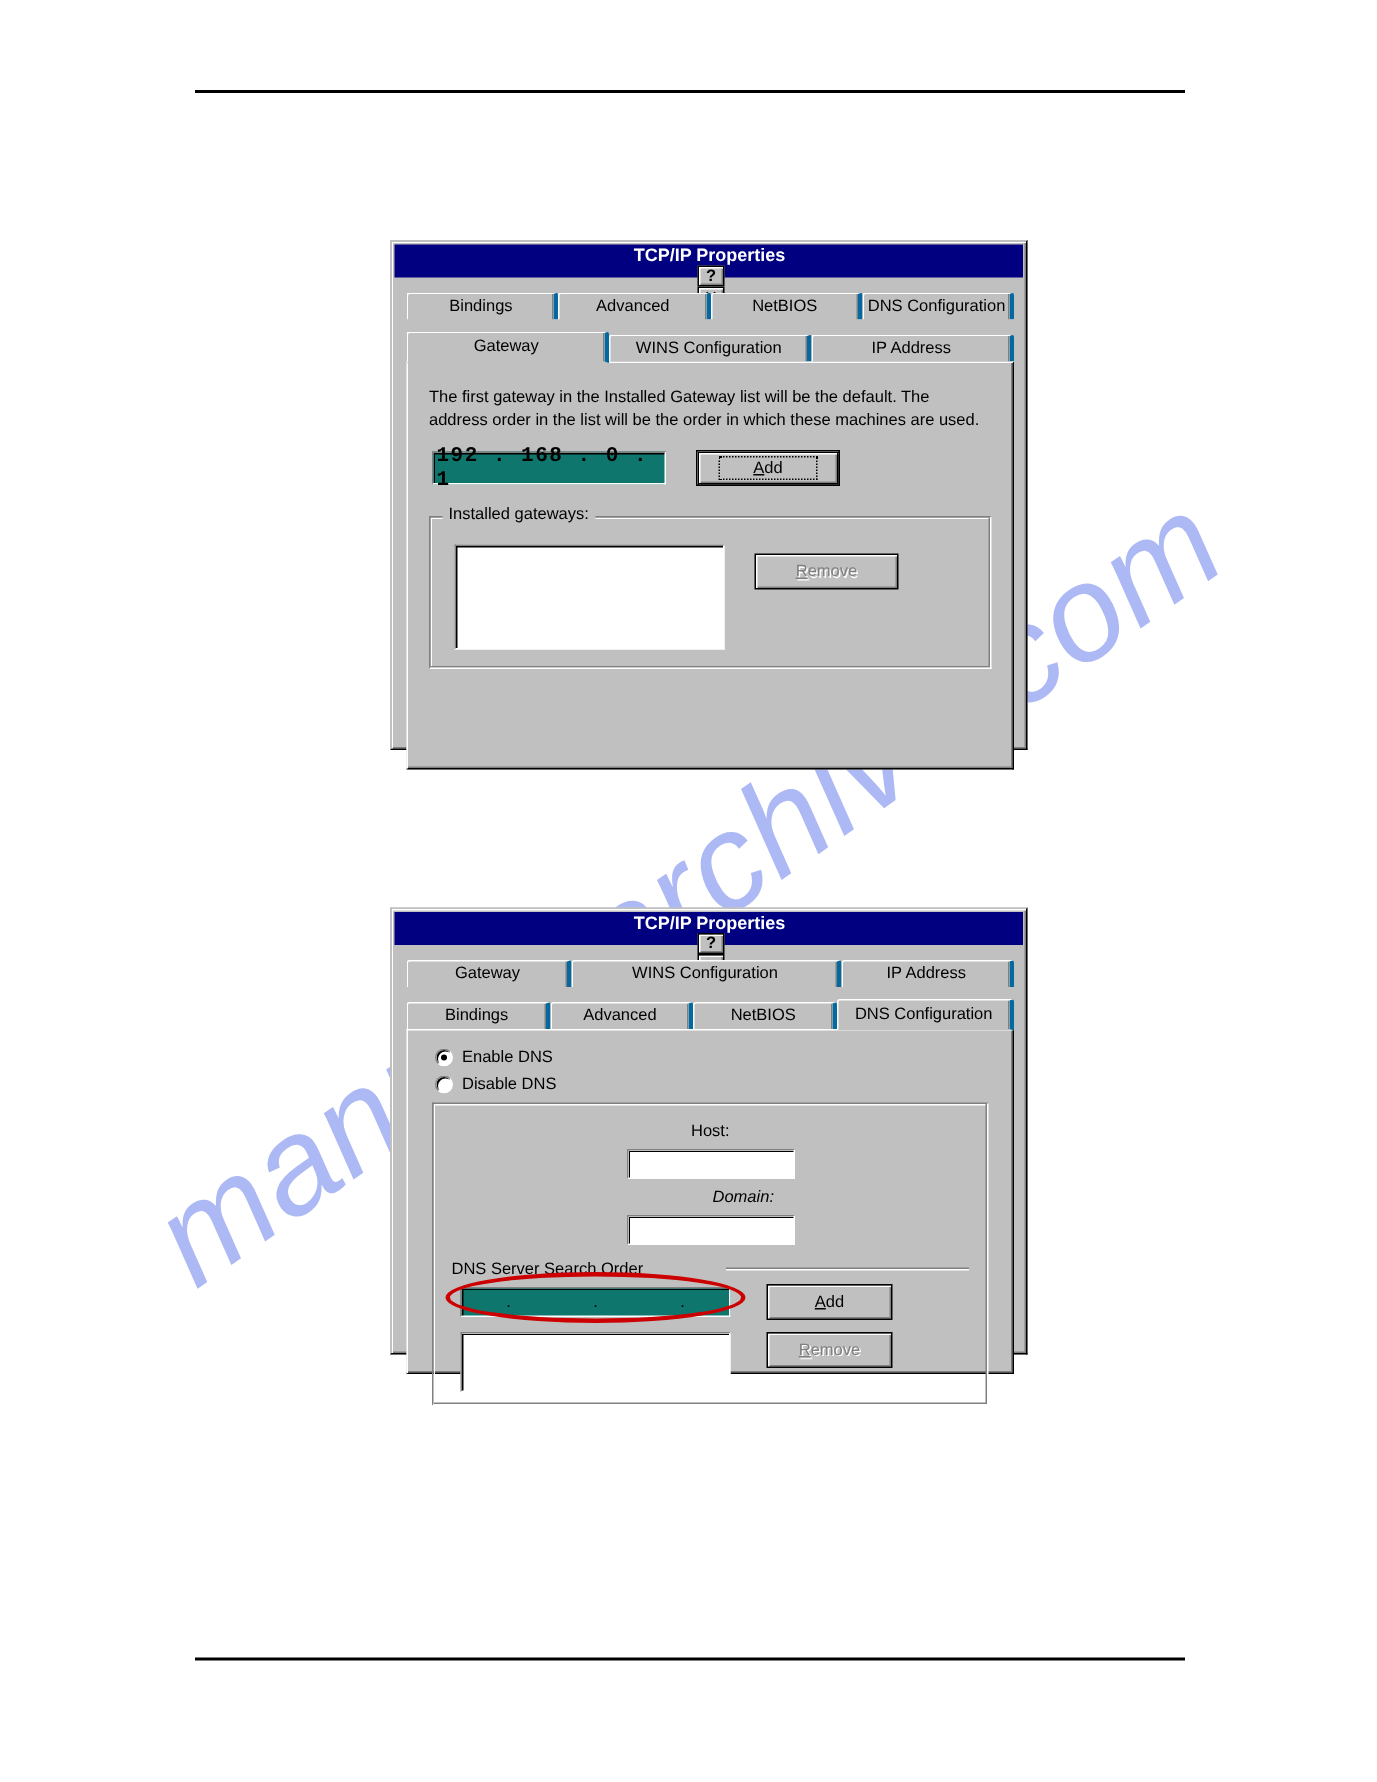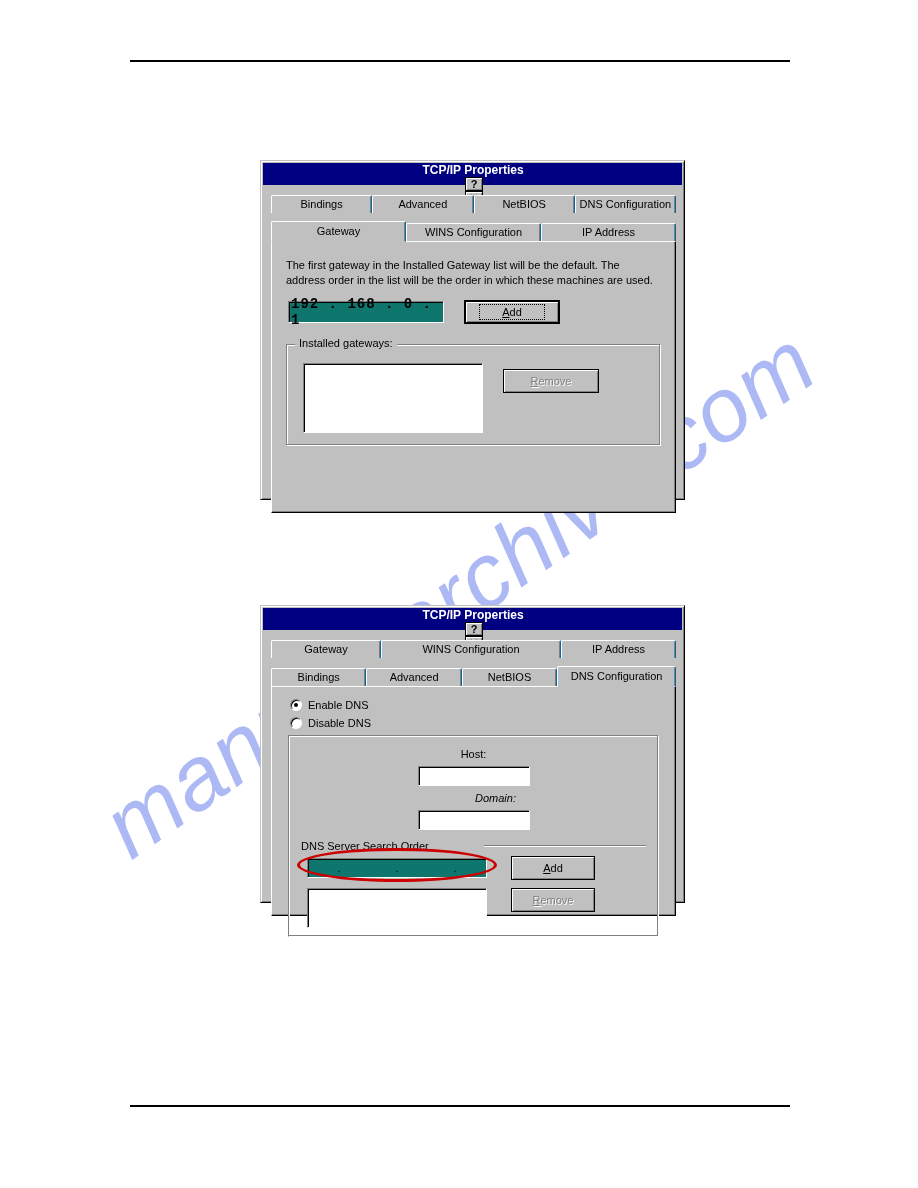--- a/index.html
+++ b/index.html
@@ -95,7 +95,7 @@
     background: #c0c0c0;
     border-top: 1px solid #fff;
     border-left: 1px solid #fff;
-    border-right: 1px solid #0369a1;
+    border-right: 3px solid #0369a1;
     box-shadow: inset -1px 0 0 #808080;
     padding: 2px 0 3px 0;
     font-size: 11px;

